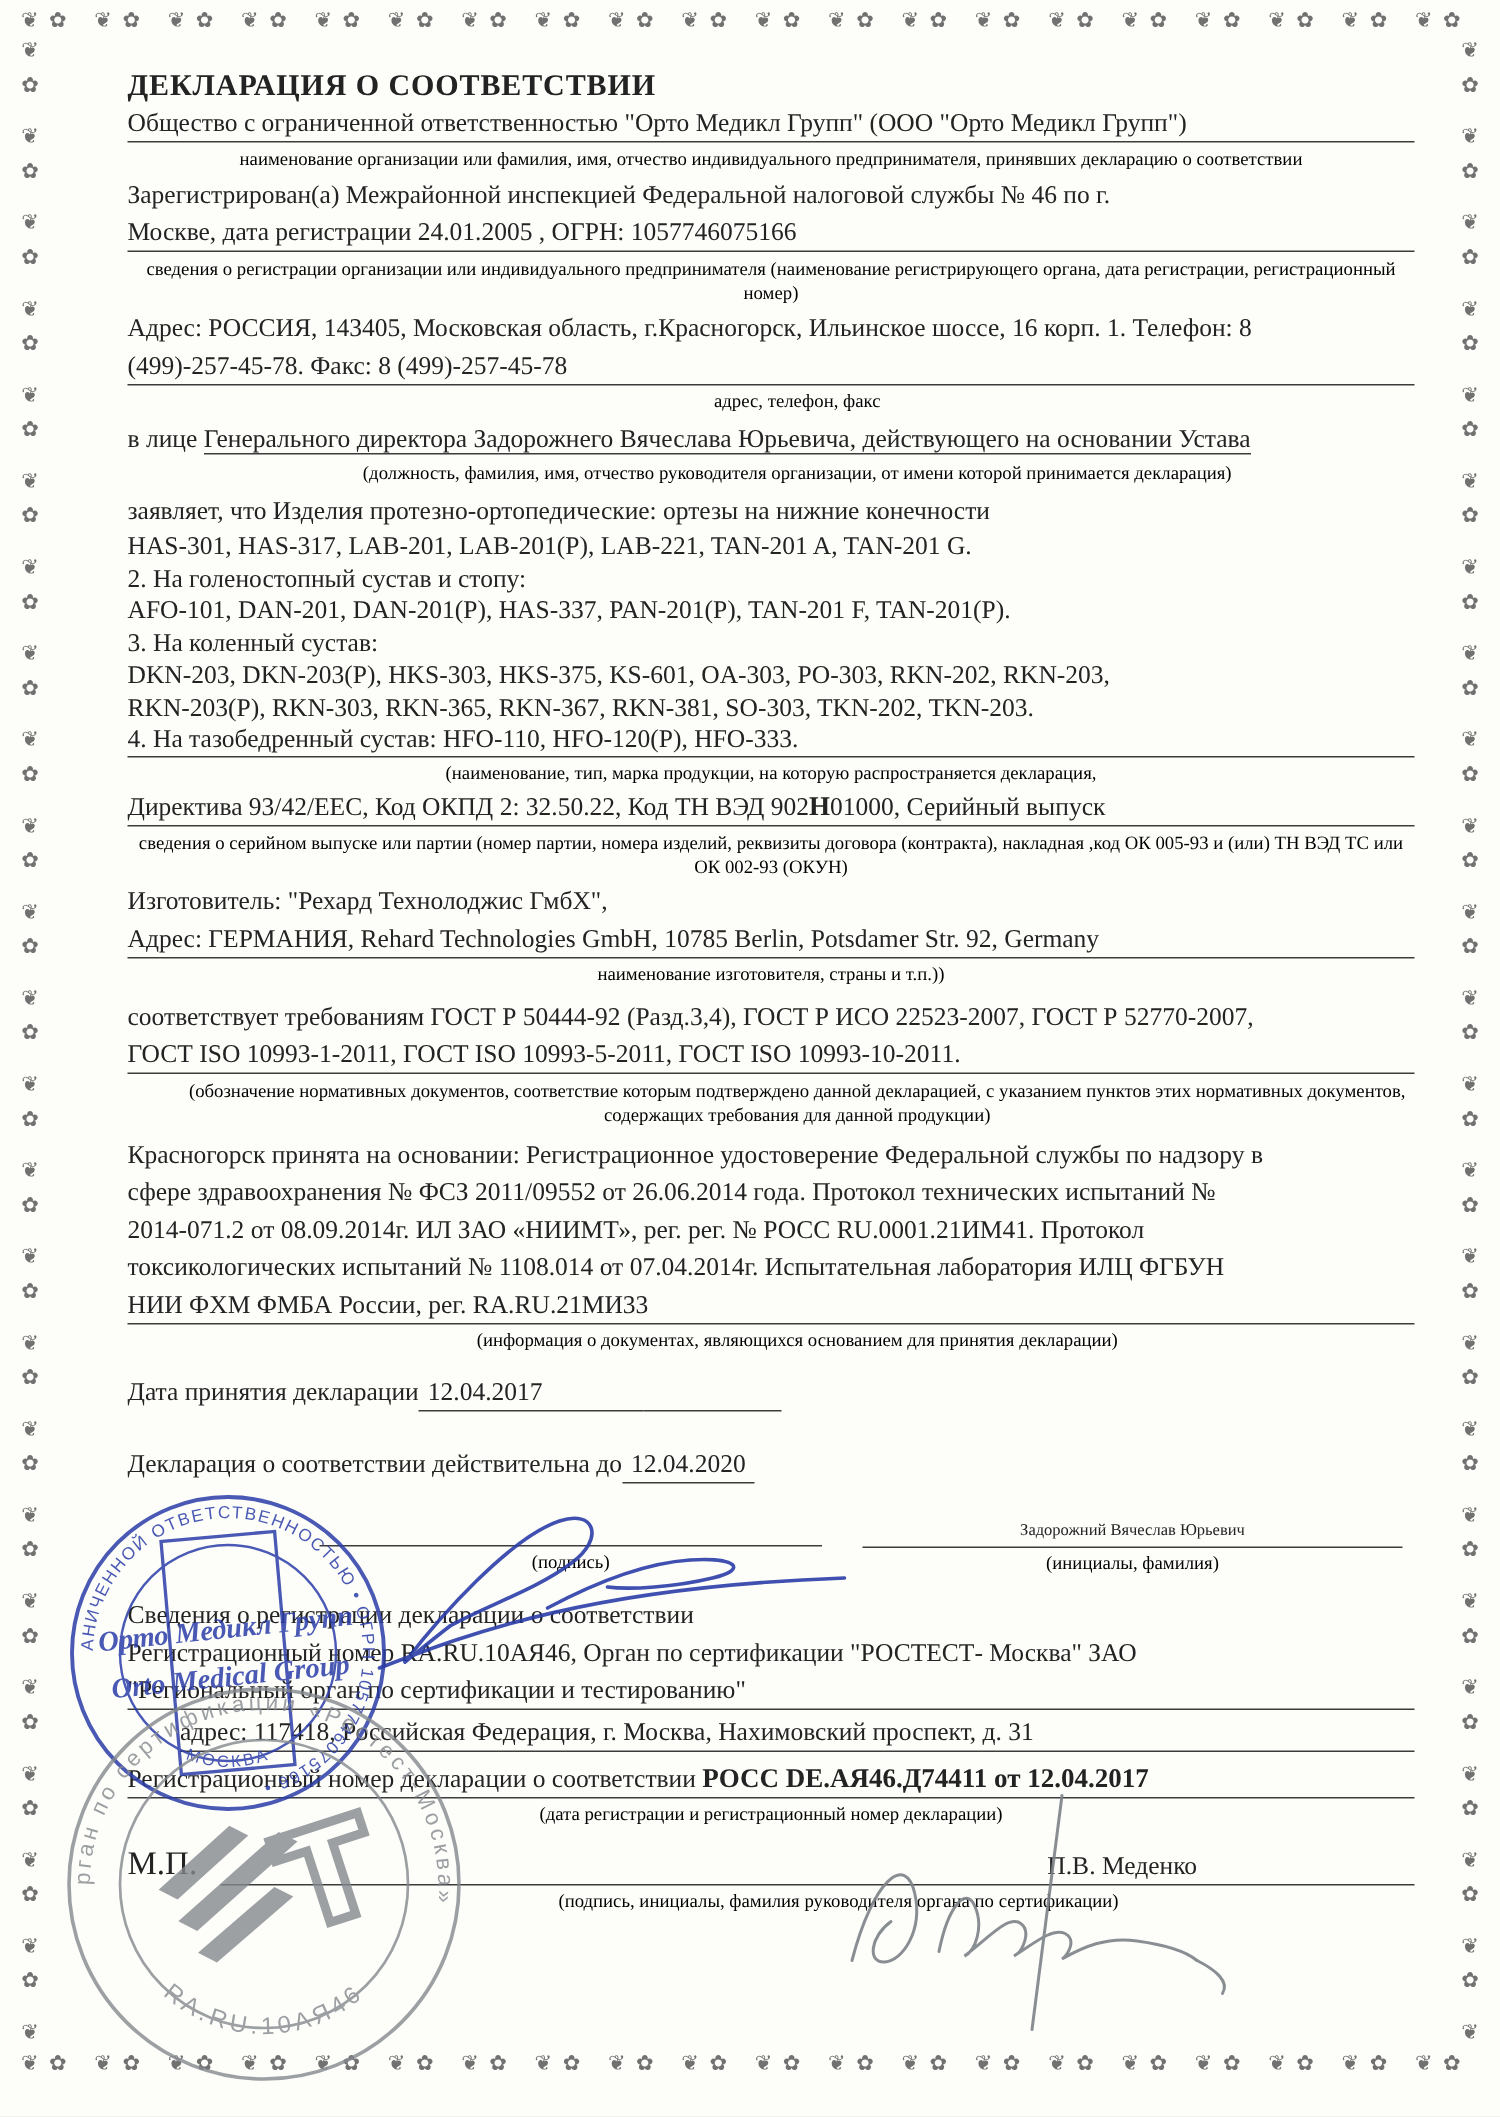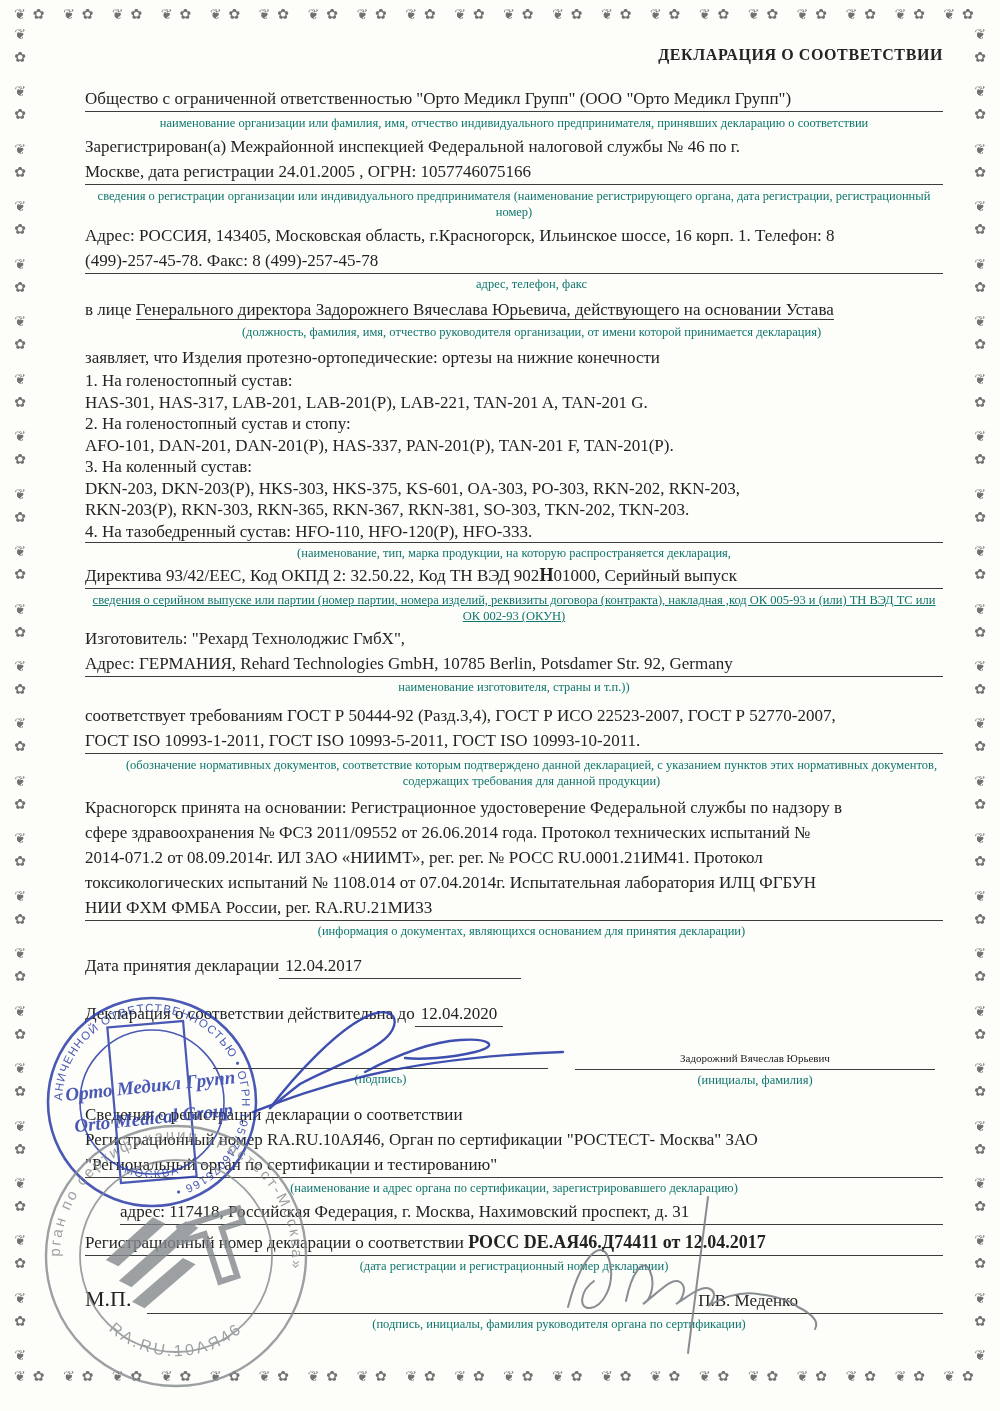--- a/index.html
+++ b/index.html
@@ -25,8 +25,8 @@
   .content { position:absolute; left:85px; top:46px; width:858px; }
 
   h1.title {
-    text-align:right; font-size:16px; font-weight:bold;
-    letter-spacing:.6px; margin-bottom:22px;
+    text-align:left; font-size:20px; font-weight:bold;
+    letter-spacing:.6px; 
   }
   .line   { font-size:17px; line-height:25px; white-space:nowrap; }
   .u      { border-bottom:1.4px solid #3c3c3c; }

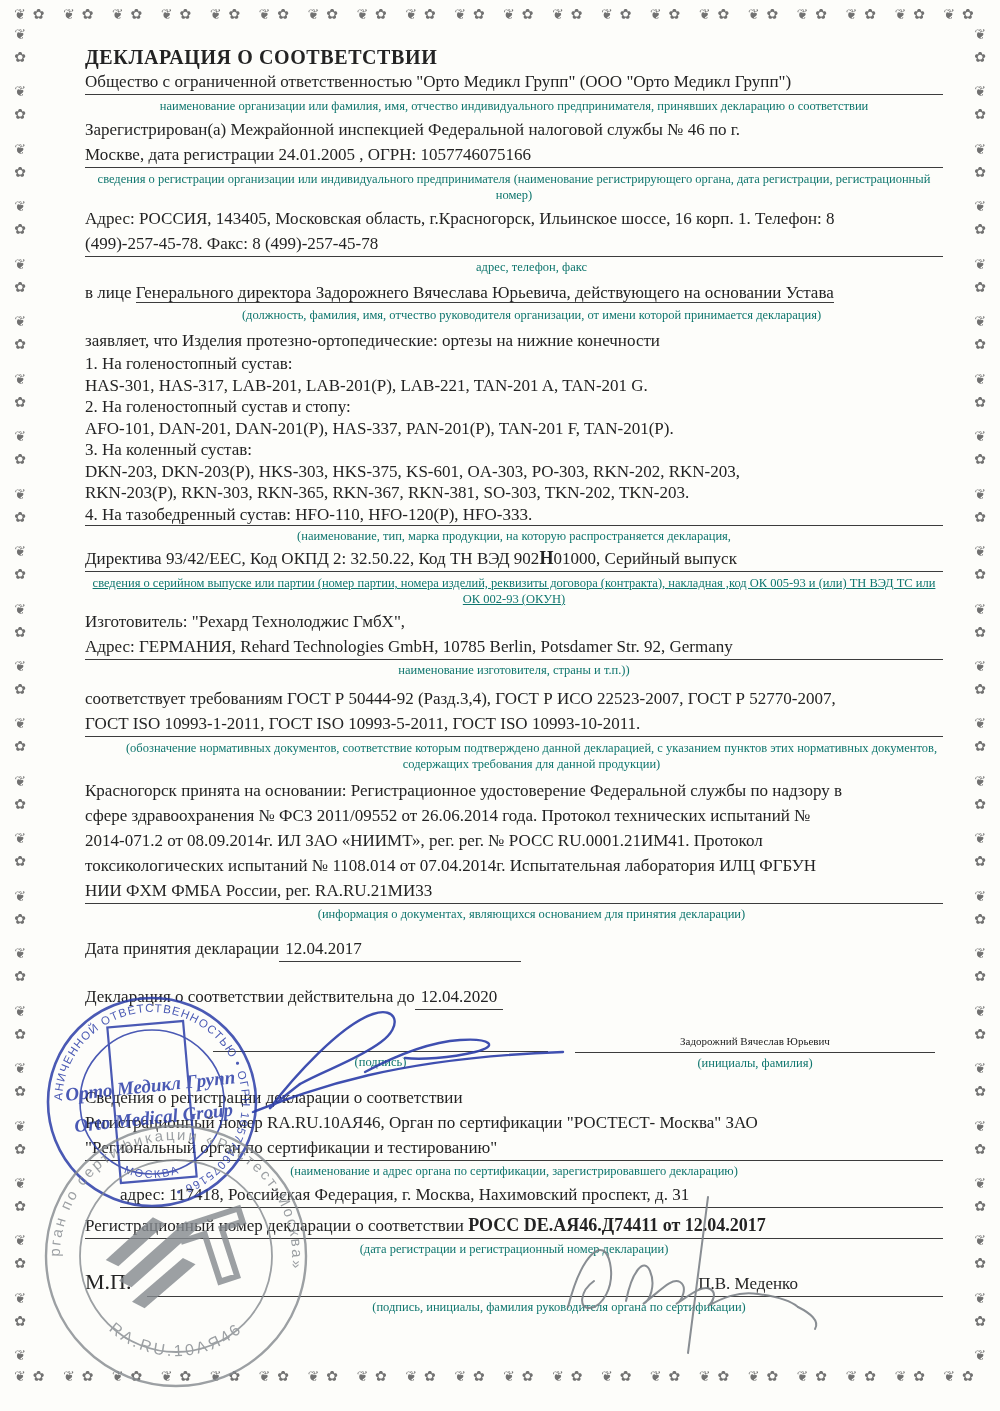--- a/index.html
+++ b/index.html
@@ -31,7 +31,7 @@
   .line   { font-size:17px; line-height:25px; white-space:nowrap; }
   .u      { border-bottom:1.4px solid #3c3c3c; }
   .caption{
-    font-size:12.5px; line-height:16px; color:#0f766e;
+    font-size:12.5px; line-height:16px; color:#000000;
     text-align:center; margin:2px auto 4px auto;
   }
   .cap-w835 { max-width:835px; } .cap-w845 { max-width:845px; }

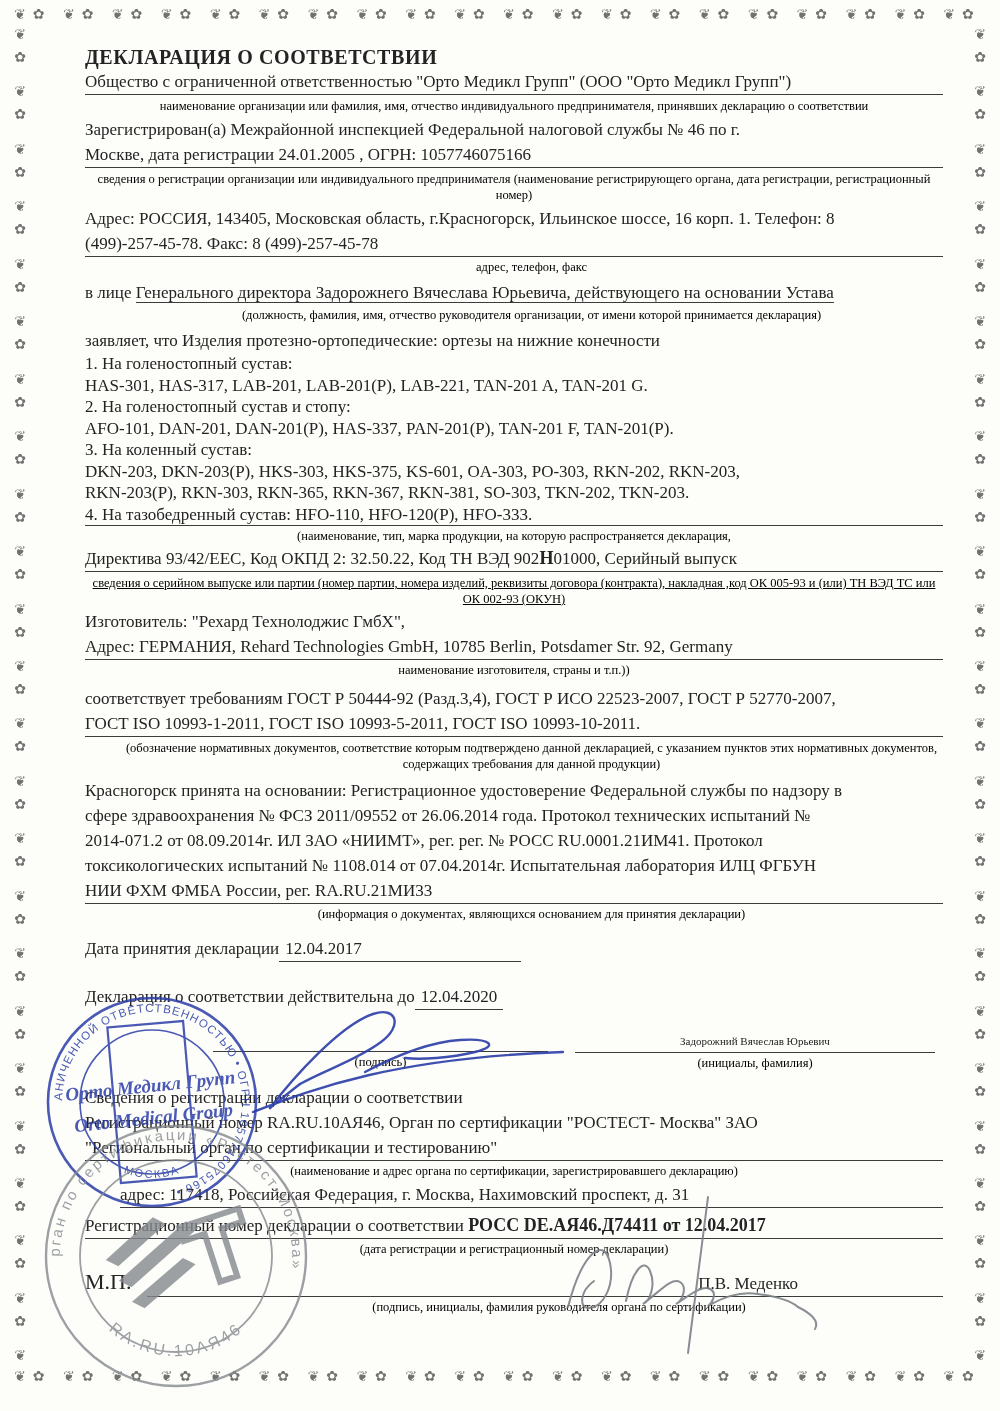--- a/index.html
+++ b/index.html
@@ -103,7 +103,6 @@
     <div class="line">заявляет, что Изделия протезно-ортопедические: ортезы на нижние конечности</div>
 
     <div class="products">
-      <div class="line">1. На голеностопный сустав:</div>
       <div class="line">HAS-301, HAS-317, LAB-201, LAB-201(P), LAB-221, TAN-201 A, TAN-201 G.</div>
       <div class="line">2. На голеностопный сустав и стопу:</div>
       <div class="line">AFO-101, DAN-201, DAN-201(P), HAS-337, PAN-201(P), TAN-201 F, TAN-201(P).</div>

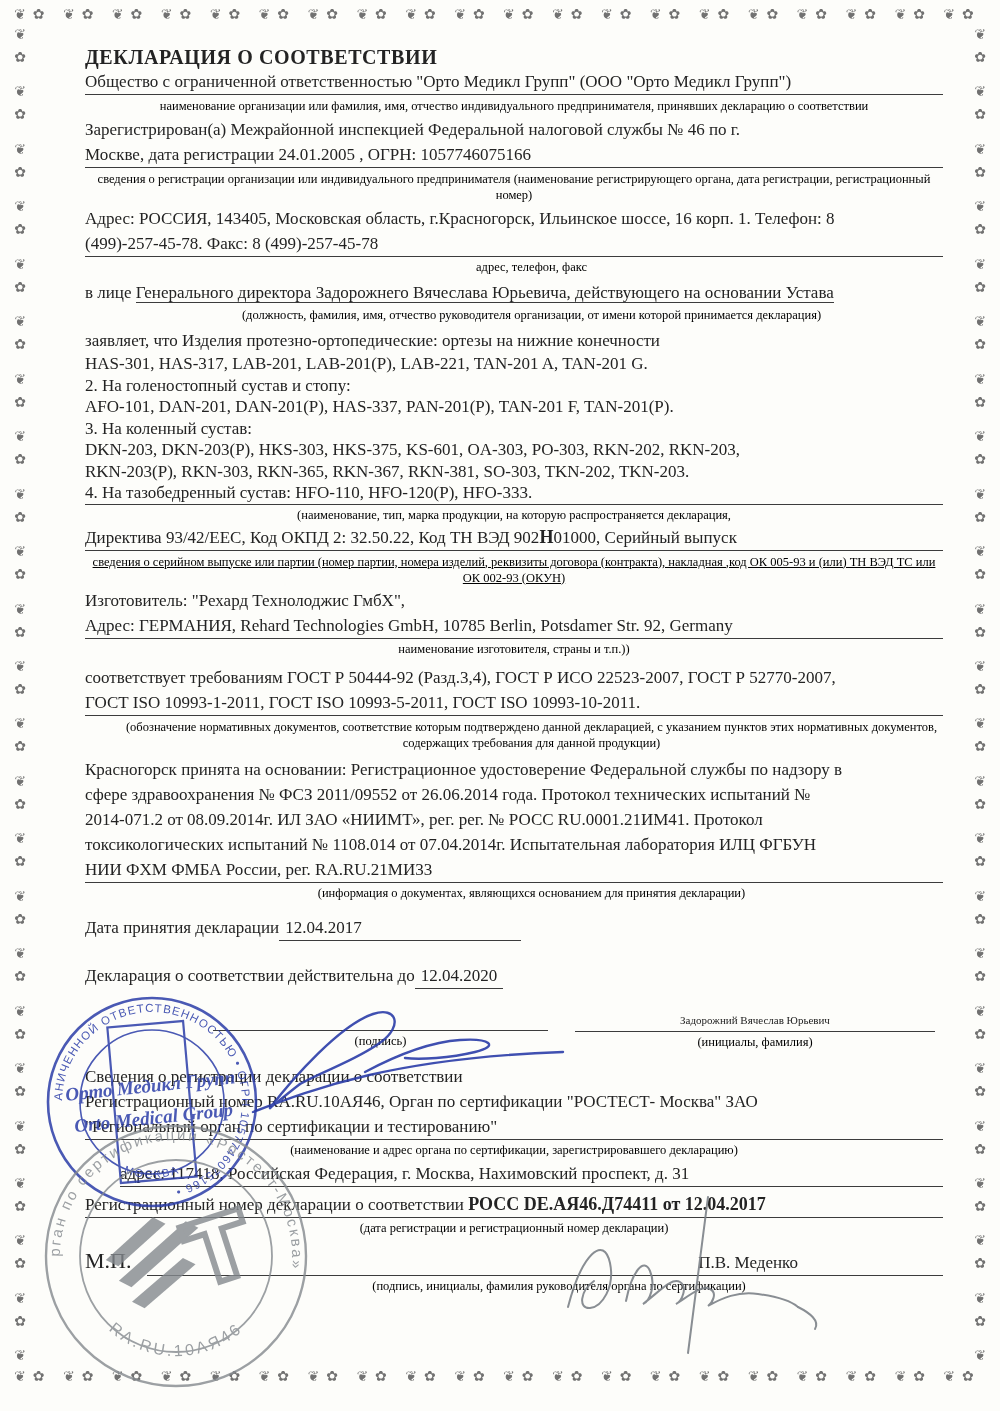--- a/index.html
+++ b/index.html
@@ -35,7 +35,7 @@
     text-align:center; margin:2px auto 4px auto;
   }
   .cap-w835 { max-width:835px; } .cap-w845 { max-width:845px; }
-  .cap-w855 { max-width:856px;text-decoration:underline; }
+  .cap-w855 { max-width:856px; }
   .mb2{margin-bottom:2px;} .mb3{margin-bottom:3px;} .mb5{margin-bottom:5px;margin-left:35px;}
   .mb8{margin-bottom:8px;} .mb12{margin-bottom:12px;}
   .products .line { line-height:21.5px; }

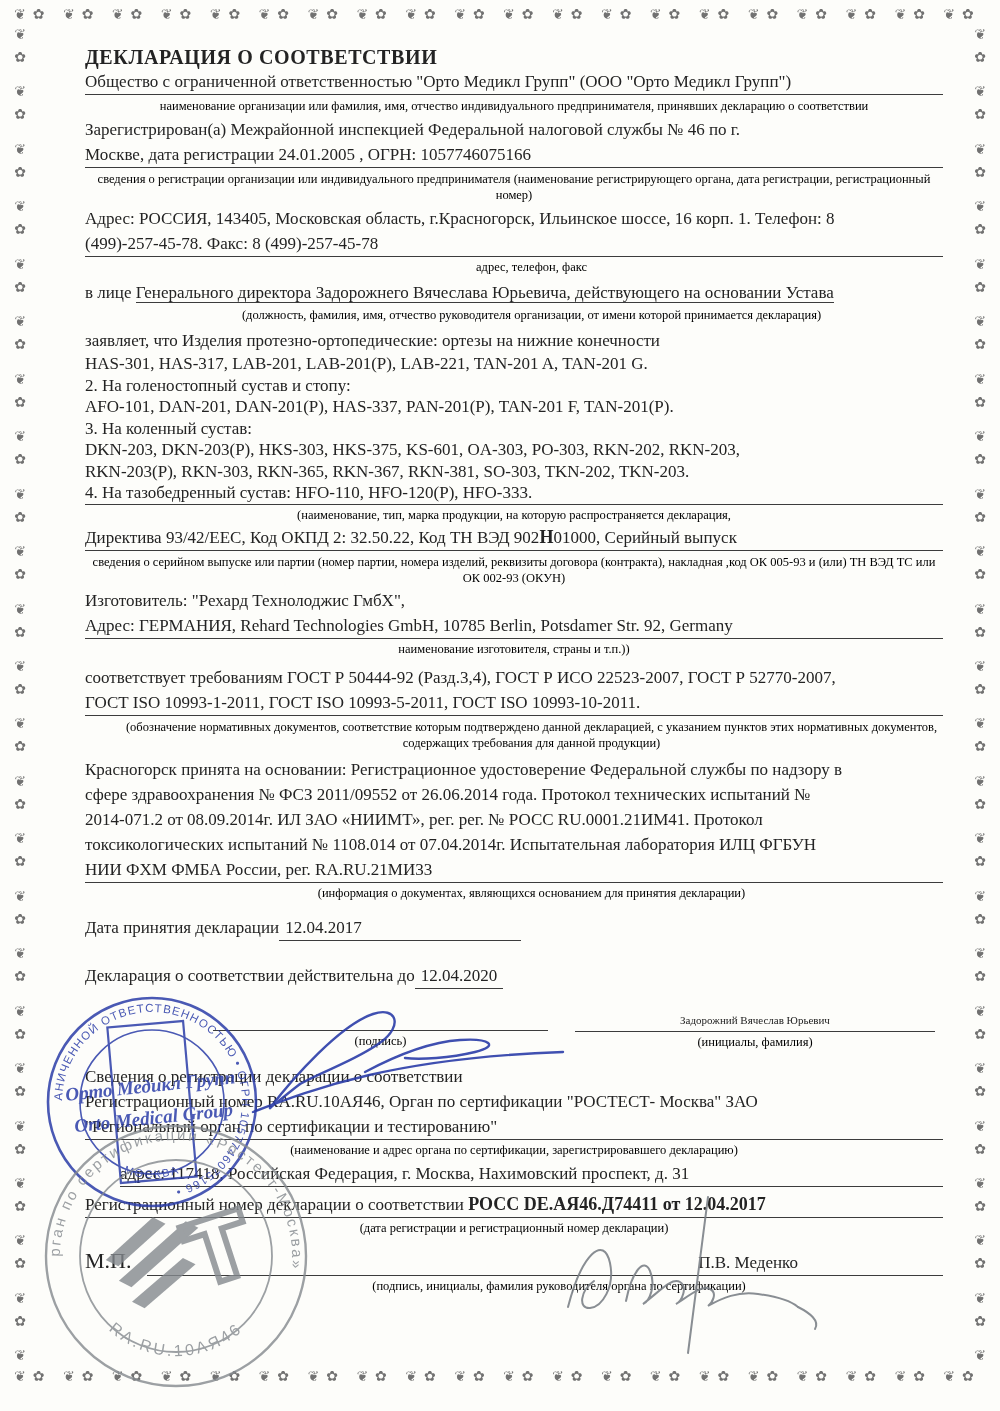--- a/index.html
+++ b/index.html
@@ -159,7 +159,6 @@
     <div class="line">Сведения о регистрации декларации о соответствии</div>
     <div class="line">Регистрационный номер RA.RU.10АЯ46, Орган по сертификации "РОСТЕСТ- Москва" ЗАО</div>
     <div class="line u mb2">"Региональный орган по сертификации и тестированию"</div>
-    <div class="caption mb3">(наименование и адрес органа по сертификации, зарегистрировавшего декларацию)</div>
 
     <div class="line u mb5">адрес: 117418, Российская Федерация, г. Москва, Нахимовский проспект, д. 31</div>
 

